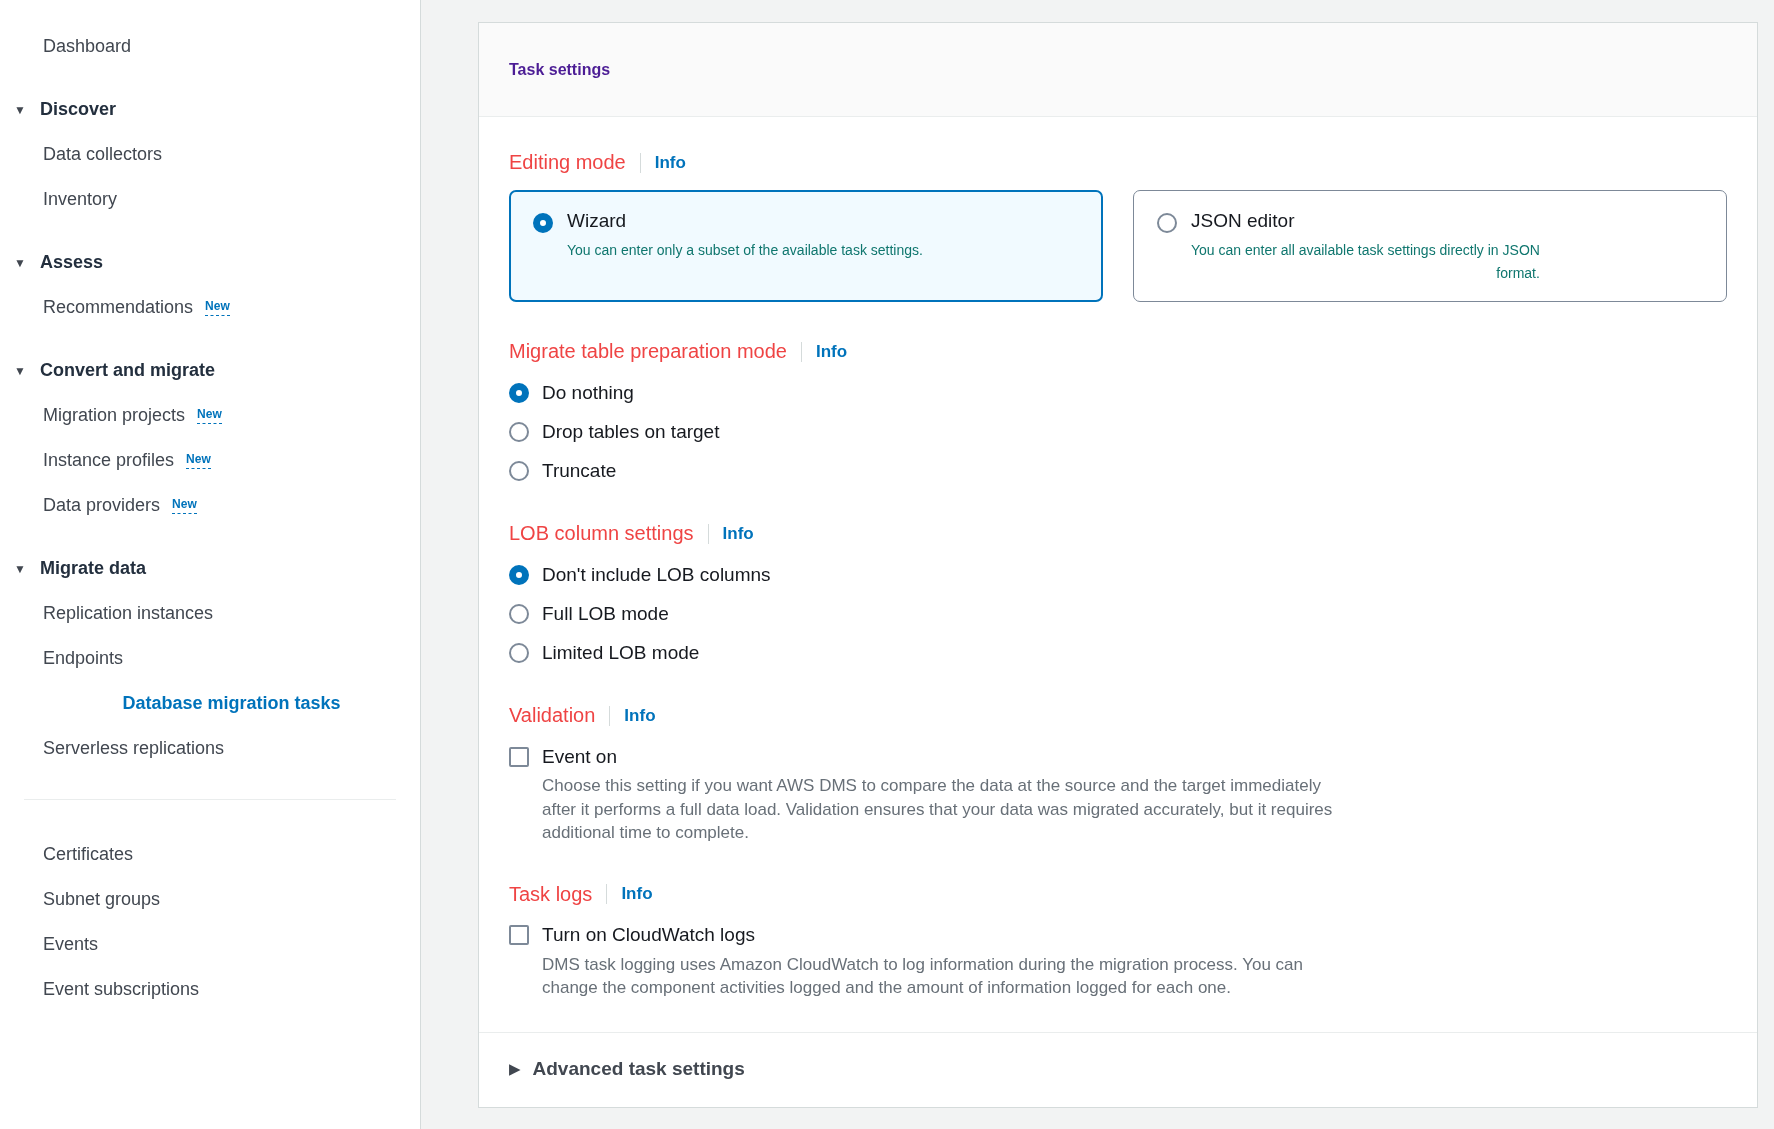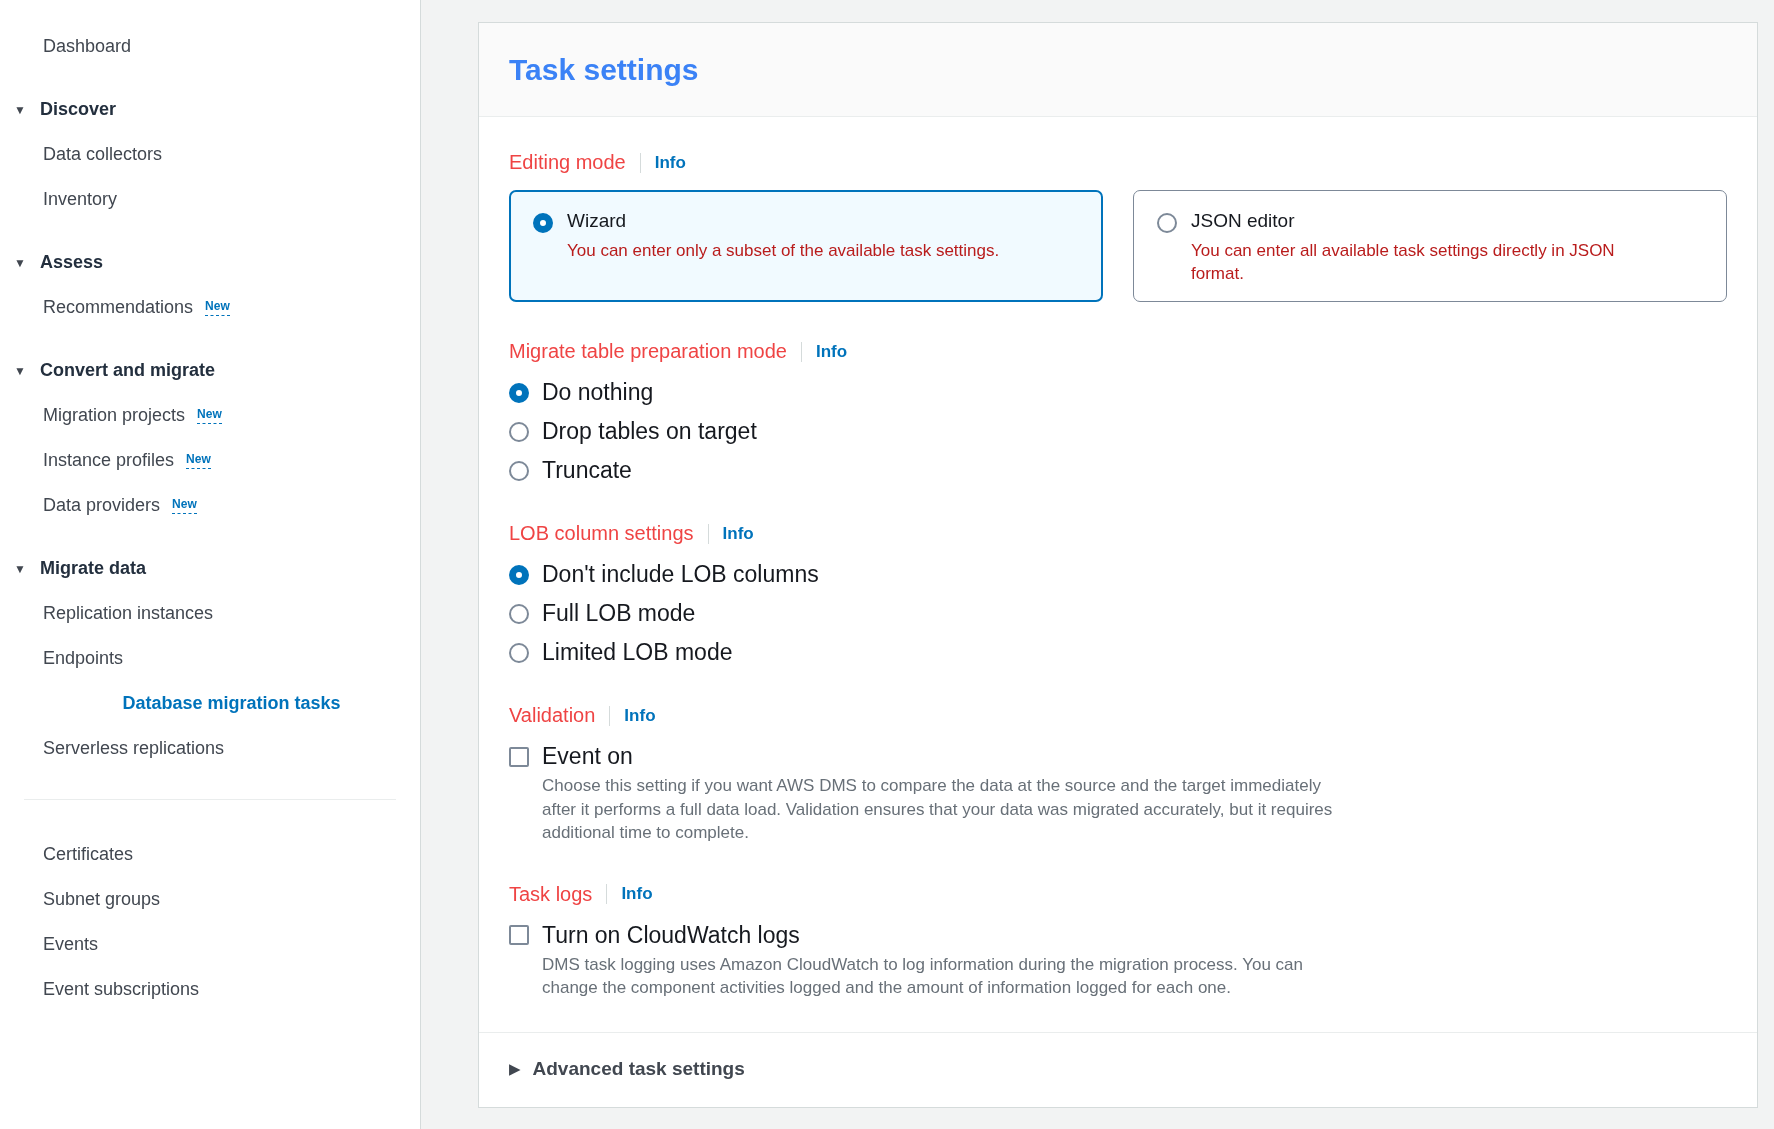--- a/index.html
+++ b/index.html
@@ -55,7 +55,7 @@
     background:#fafafa; border-bottom:1px solid #eaeded;
     height:94px; display:flex; align-items:center; padding:0 30px;
   }
-  .card-title { font-size:30px; font-weight:bold; color:#3b82f6; }
+  .card-title { font-size:16px; font-weight:bold; color:#4c1d95; }
   .card-body { padding:32px 30px 0; }
 
   .field-label-row { display:flex; align-items:center; height:27px; margin:36px 0 14px; }

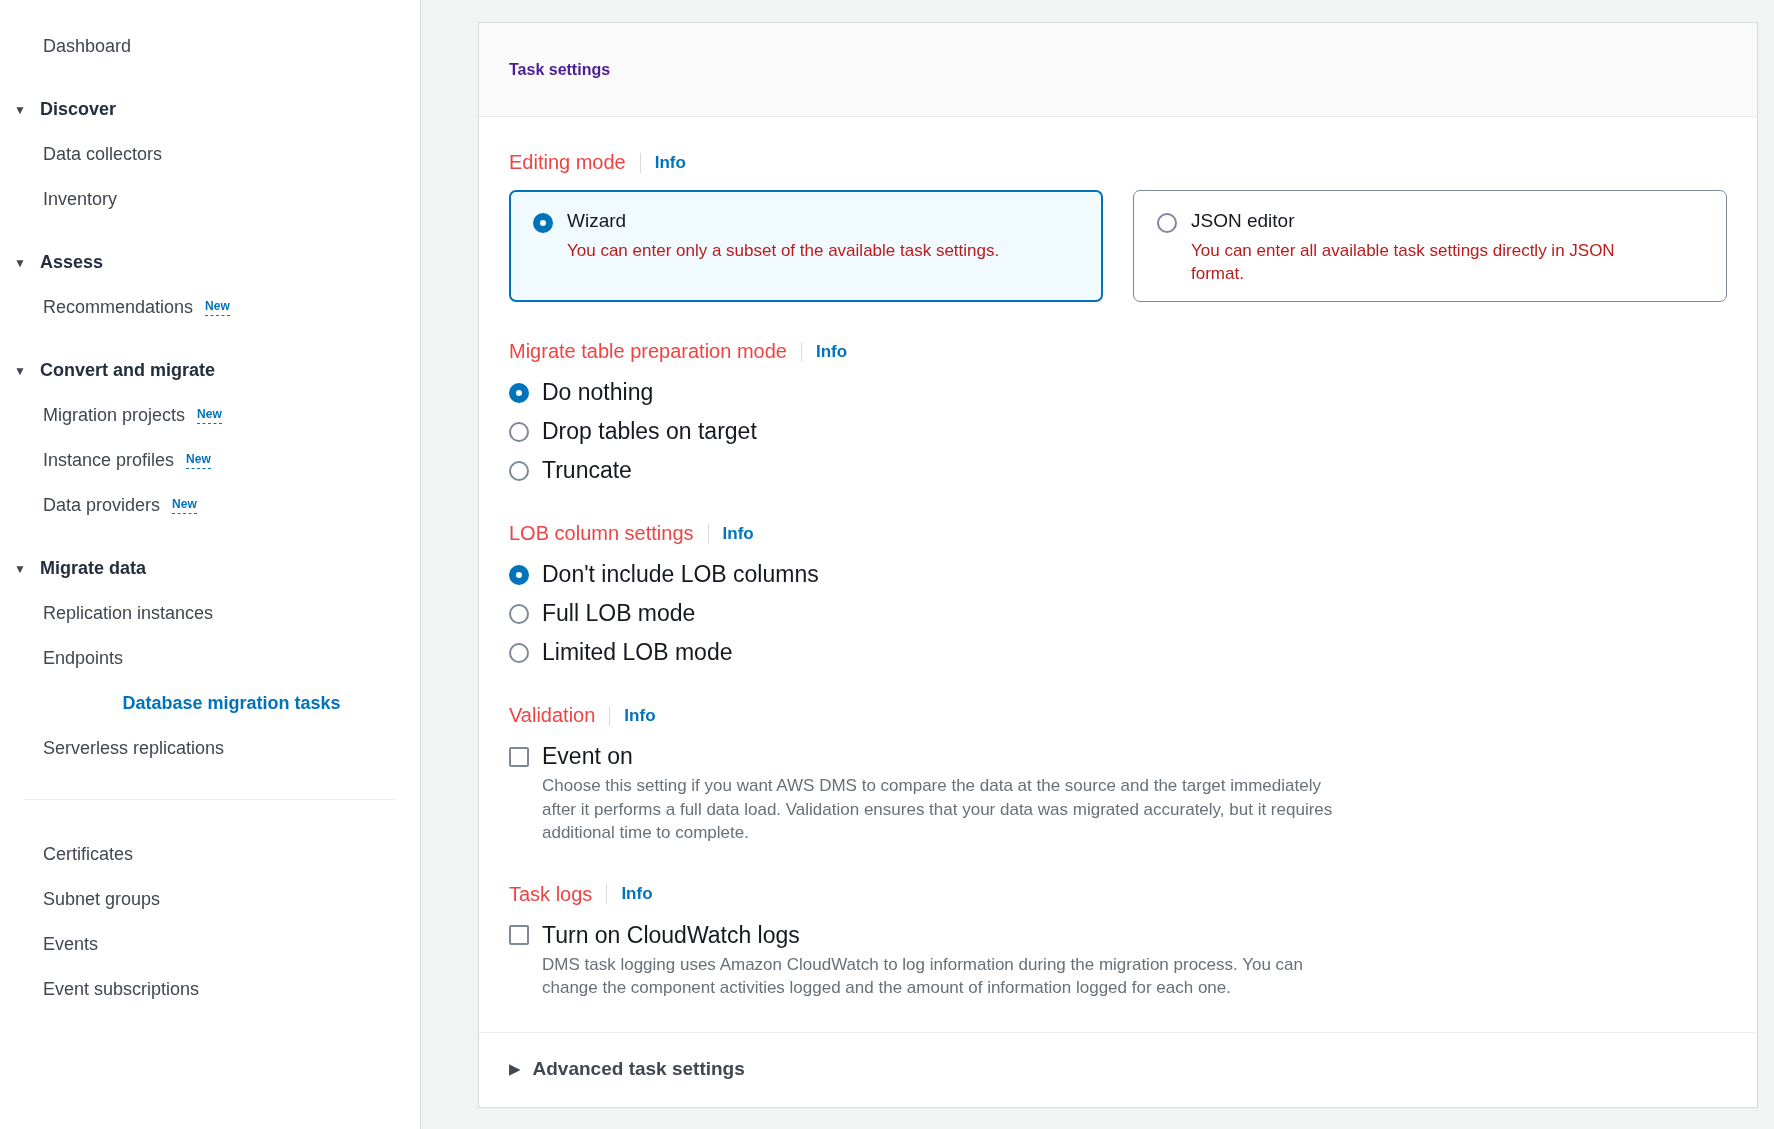--- a/index.html
+++ b/index.html
@@ -81,7 +81,7 @@
   .tile .radio { margin-top:3px; }
 
   .tile-label { font-size:19px; color:#16191f; margin-bottom:7px; }
-  .tile-desc  { font-size:17px; color:#b91c1c; line-height:23px; white-space:pre-line; }
+  .tile-desc  { font-size:14px; color:#0f766e; line-height:23px; white-space:pre-line;text-align:right; }
 
   .option-row { display:flex; align-items:center; gap:13px; height:27px; margin-bottom:12px; }
   .option-label { font-size:23px; color:#16191f; }

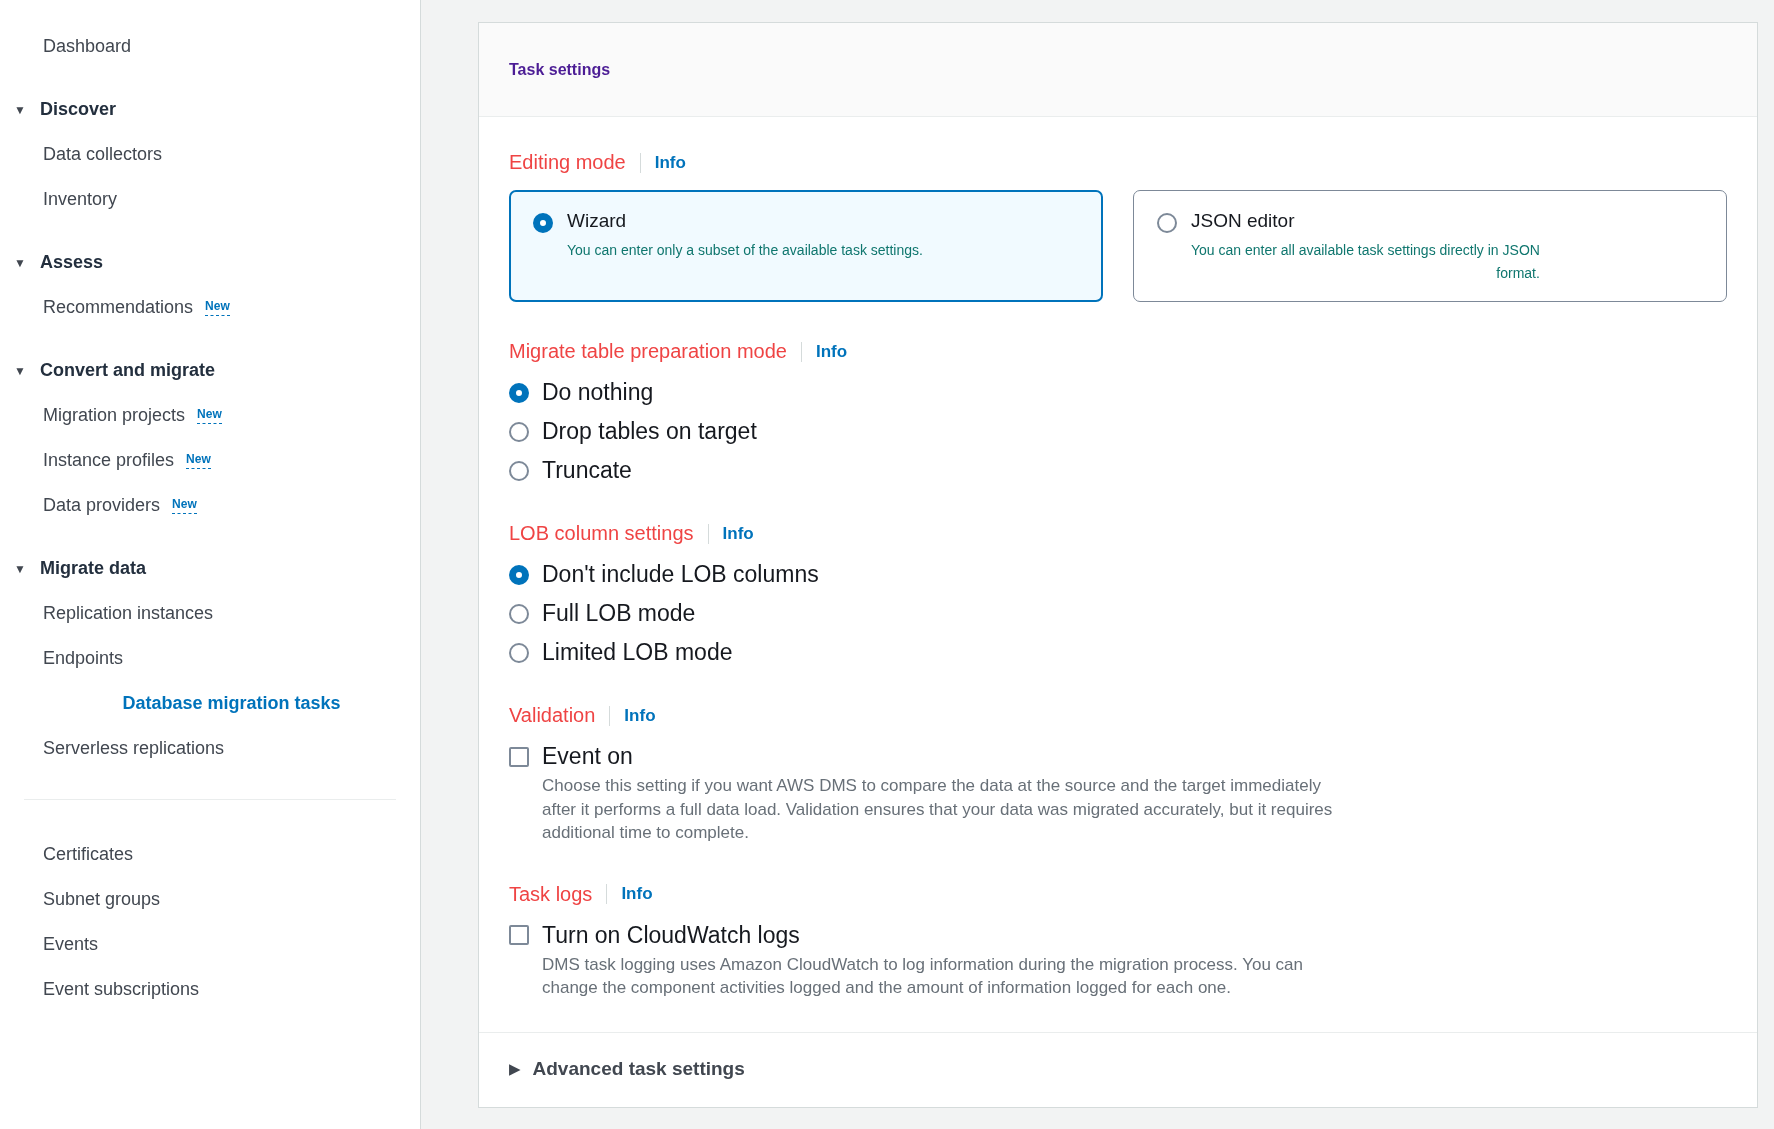--- a/index.html
+++ b/index.html
@@ -84,7 +84,7 @@
   .tile-desc  { font-size:14px; color:#0f766e; line-height:23px; white-space:pre-line;text-align:right; }
 
   .option-row { display:flex; align-items:center; gap:13px; height:27px; margin-bottom:12px; }
-  .option-label { font-size:23px; color:#16191f; }
+  .option-label { font-size:19px; color:#16191f; }
 
   .check-row { display:flex; align-items:center; gap:13px; height:27px; }
   .checkbox {

